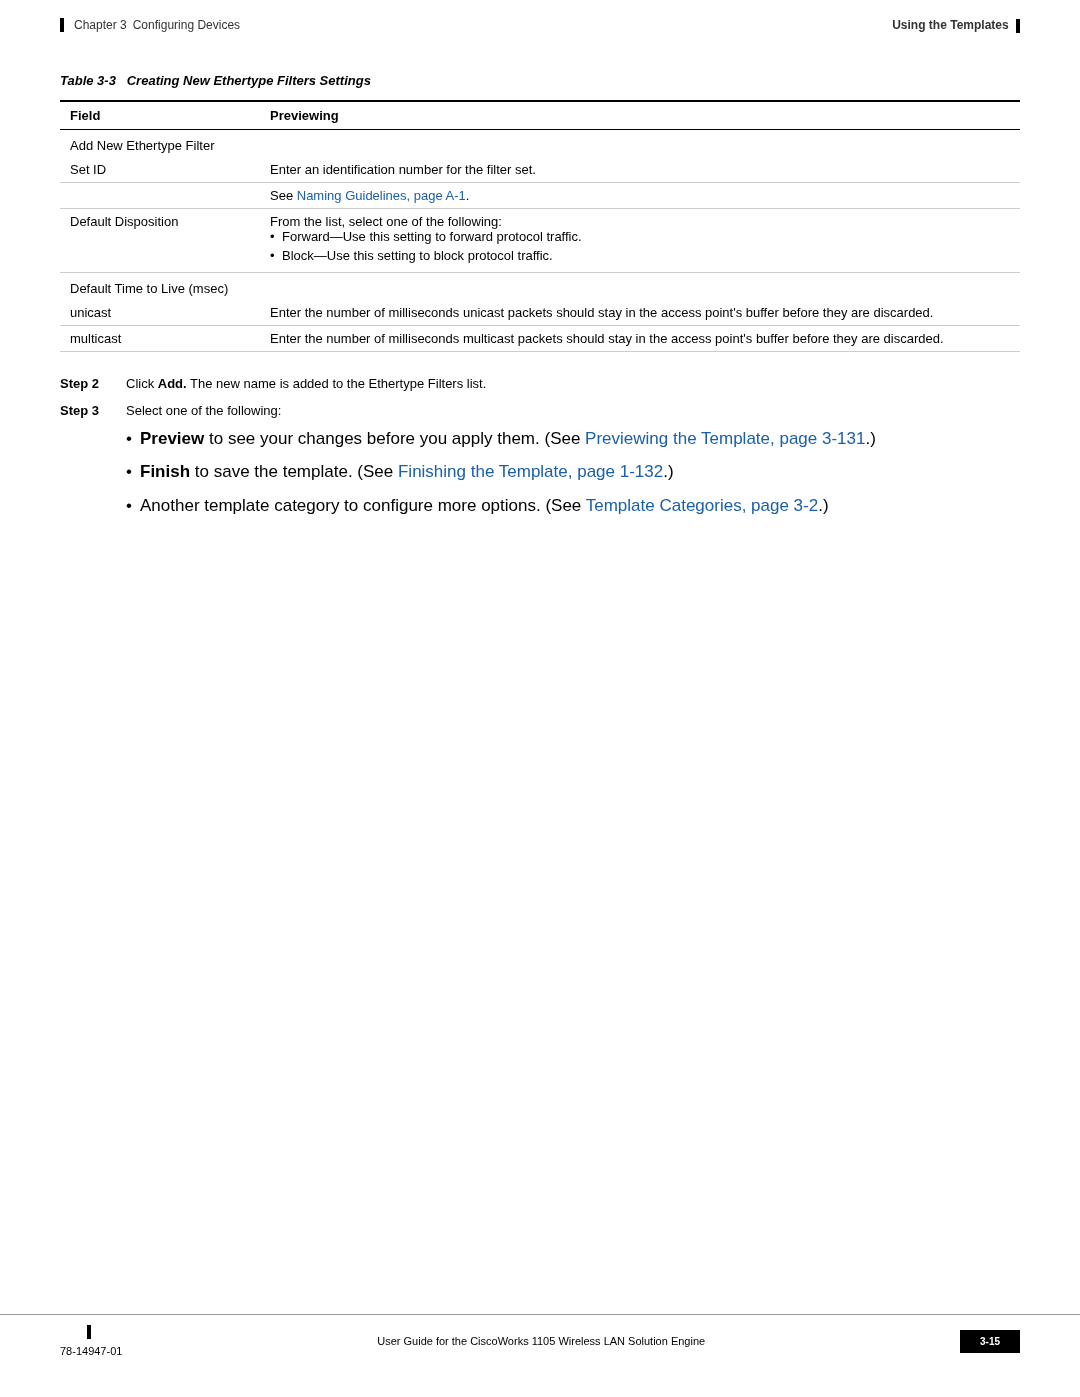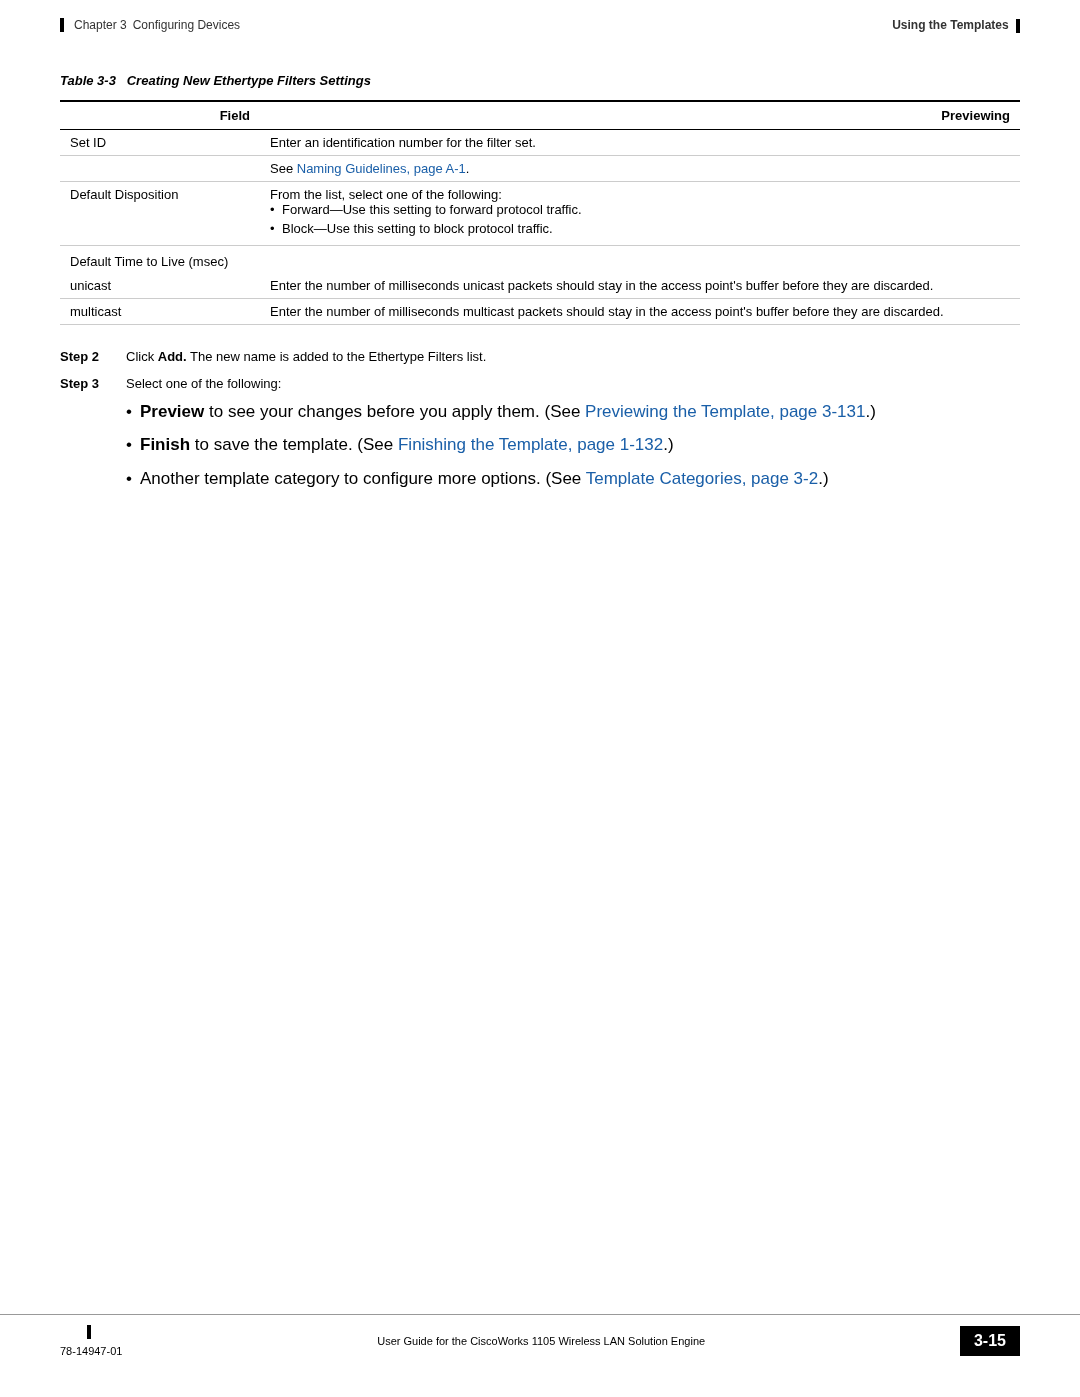--- a/index.html
+++ b/index.html
@@ -85,7 +85,7 @@
     }
 
     .main-table th {
-      text-align: right;
+      text-align: left;
       padding: 6px 10px;
       border-top: 2px solid #000;
       border-bottom: 1px solid #000;

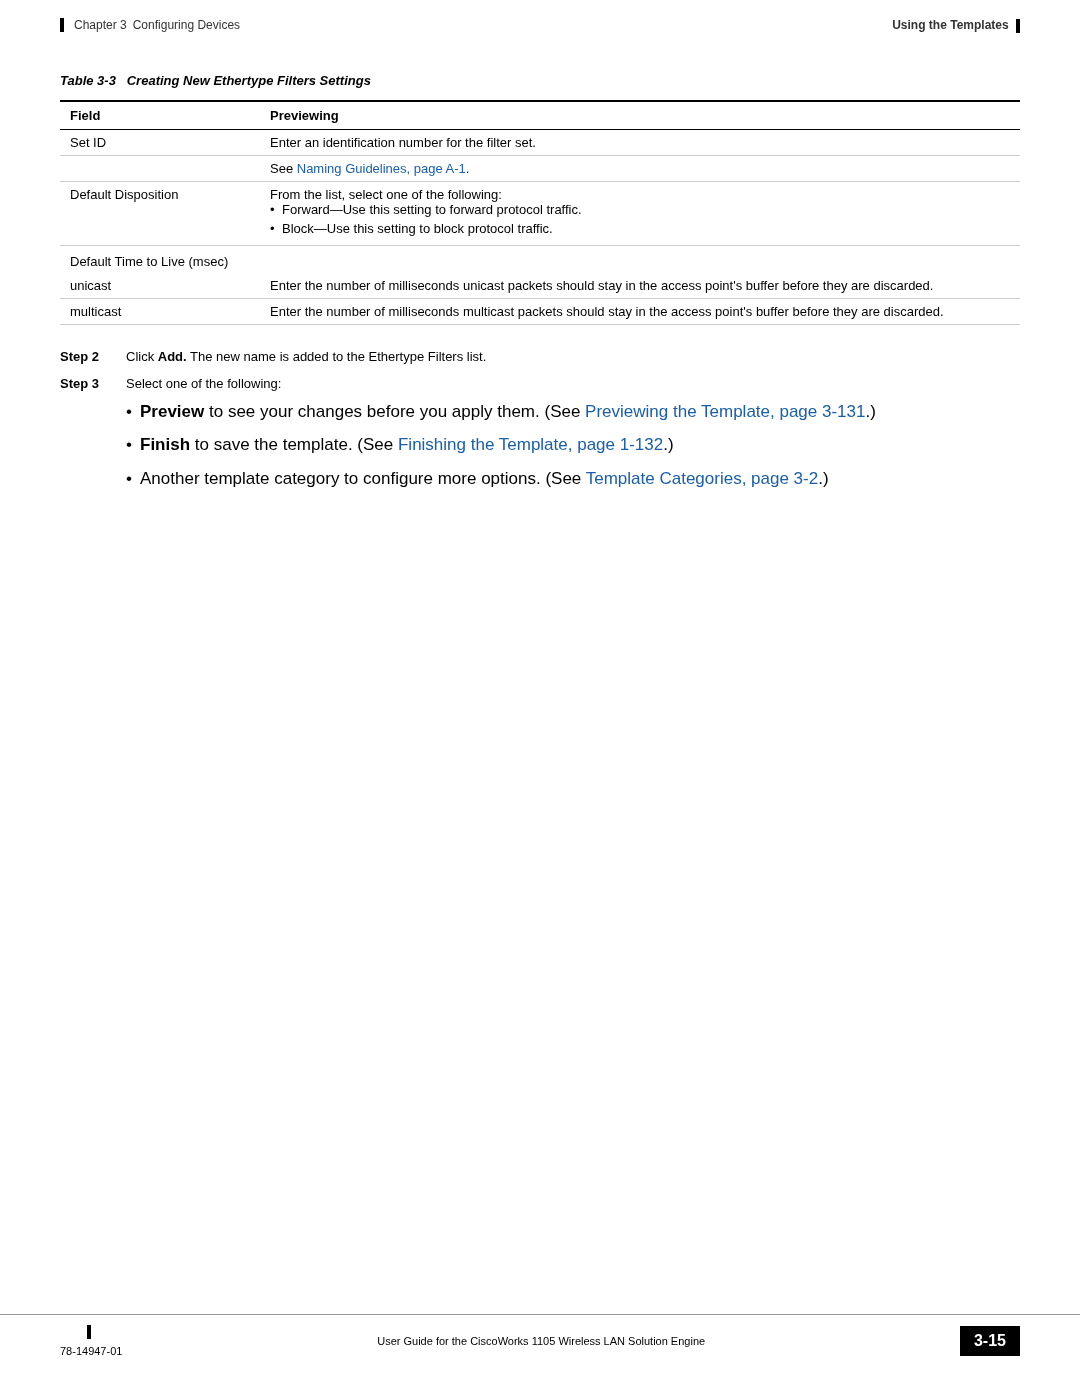--- a/index.html
+++ b/index.html
@@ -267,6 +267,9 @@
       </thead>
       <tbody>
 
+        <tr class="section-header">
+          <td colspan="2">Add New Ethertype Filter</td>
+        </tr>
 
         <tr>
           <td class="col-field">Set ID</td>

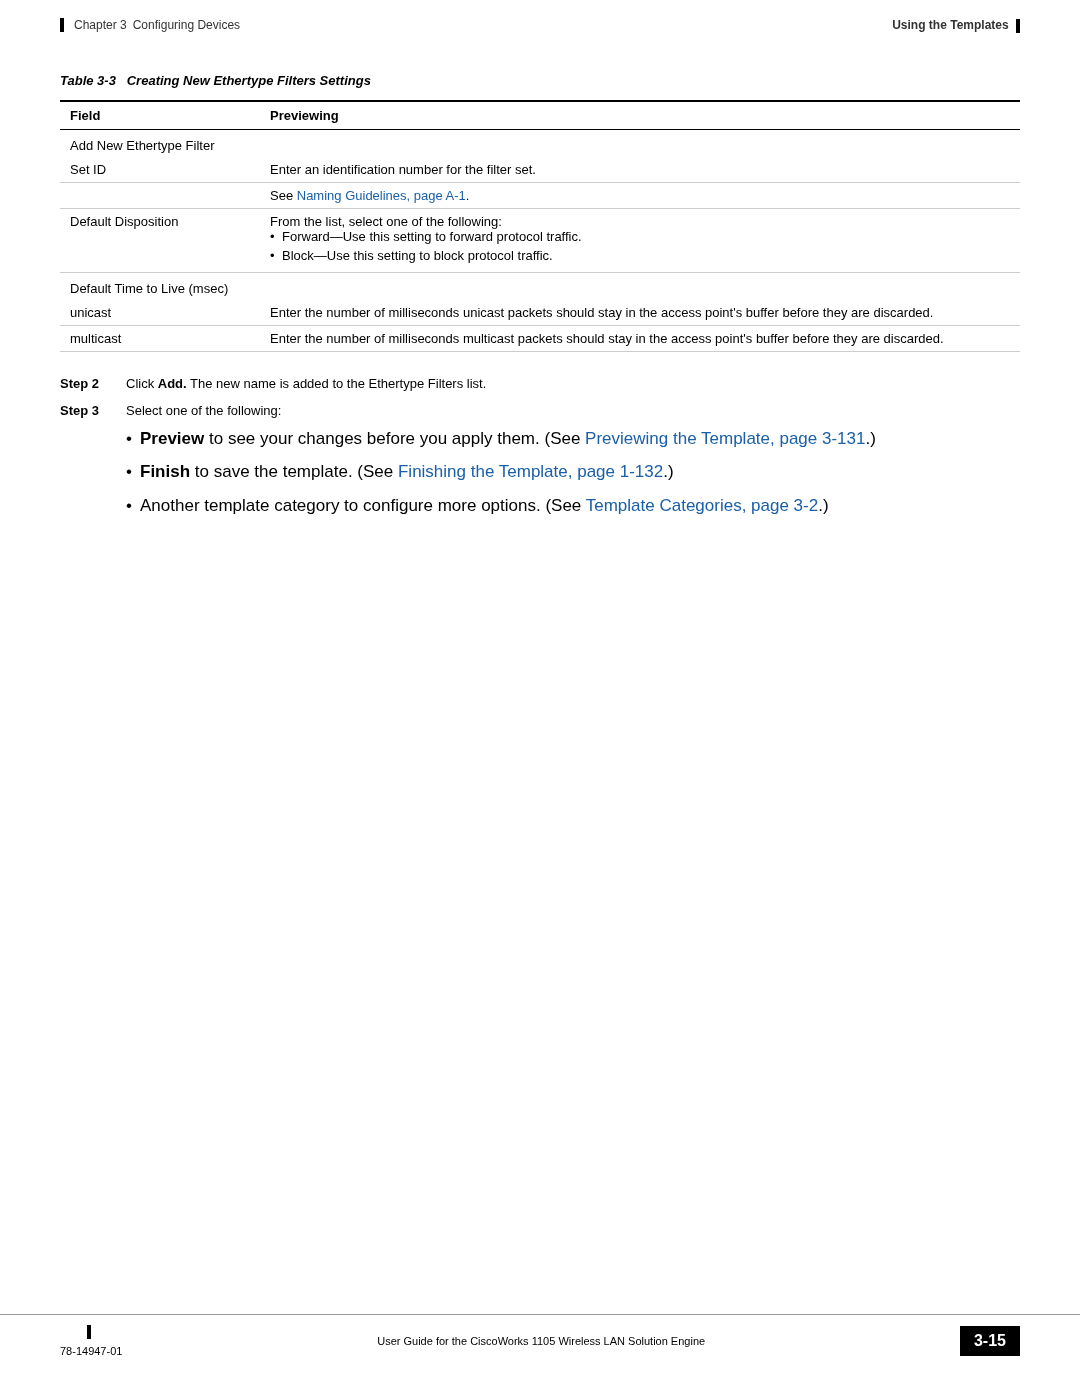--- a/index.html
+++ b/index.html
@@ -226,7 +226,7 @@
     .footer-right {
       background: #000;
       color: #fff;
-      font-size: 16px;
+      font-size: 10px;
       font-weight: bold;
       padding: 6px 14px;
       min-width: 60px;

